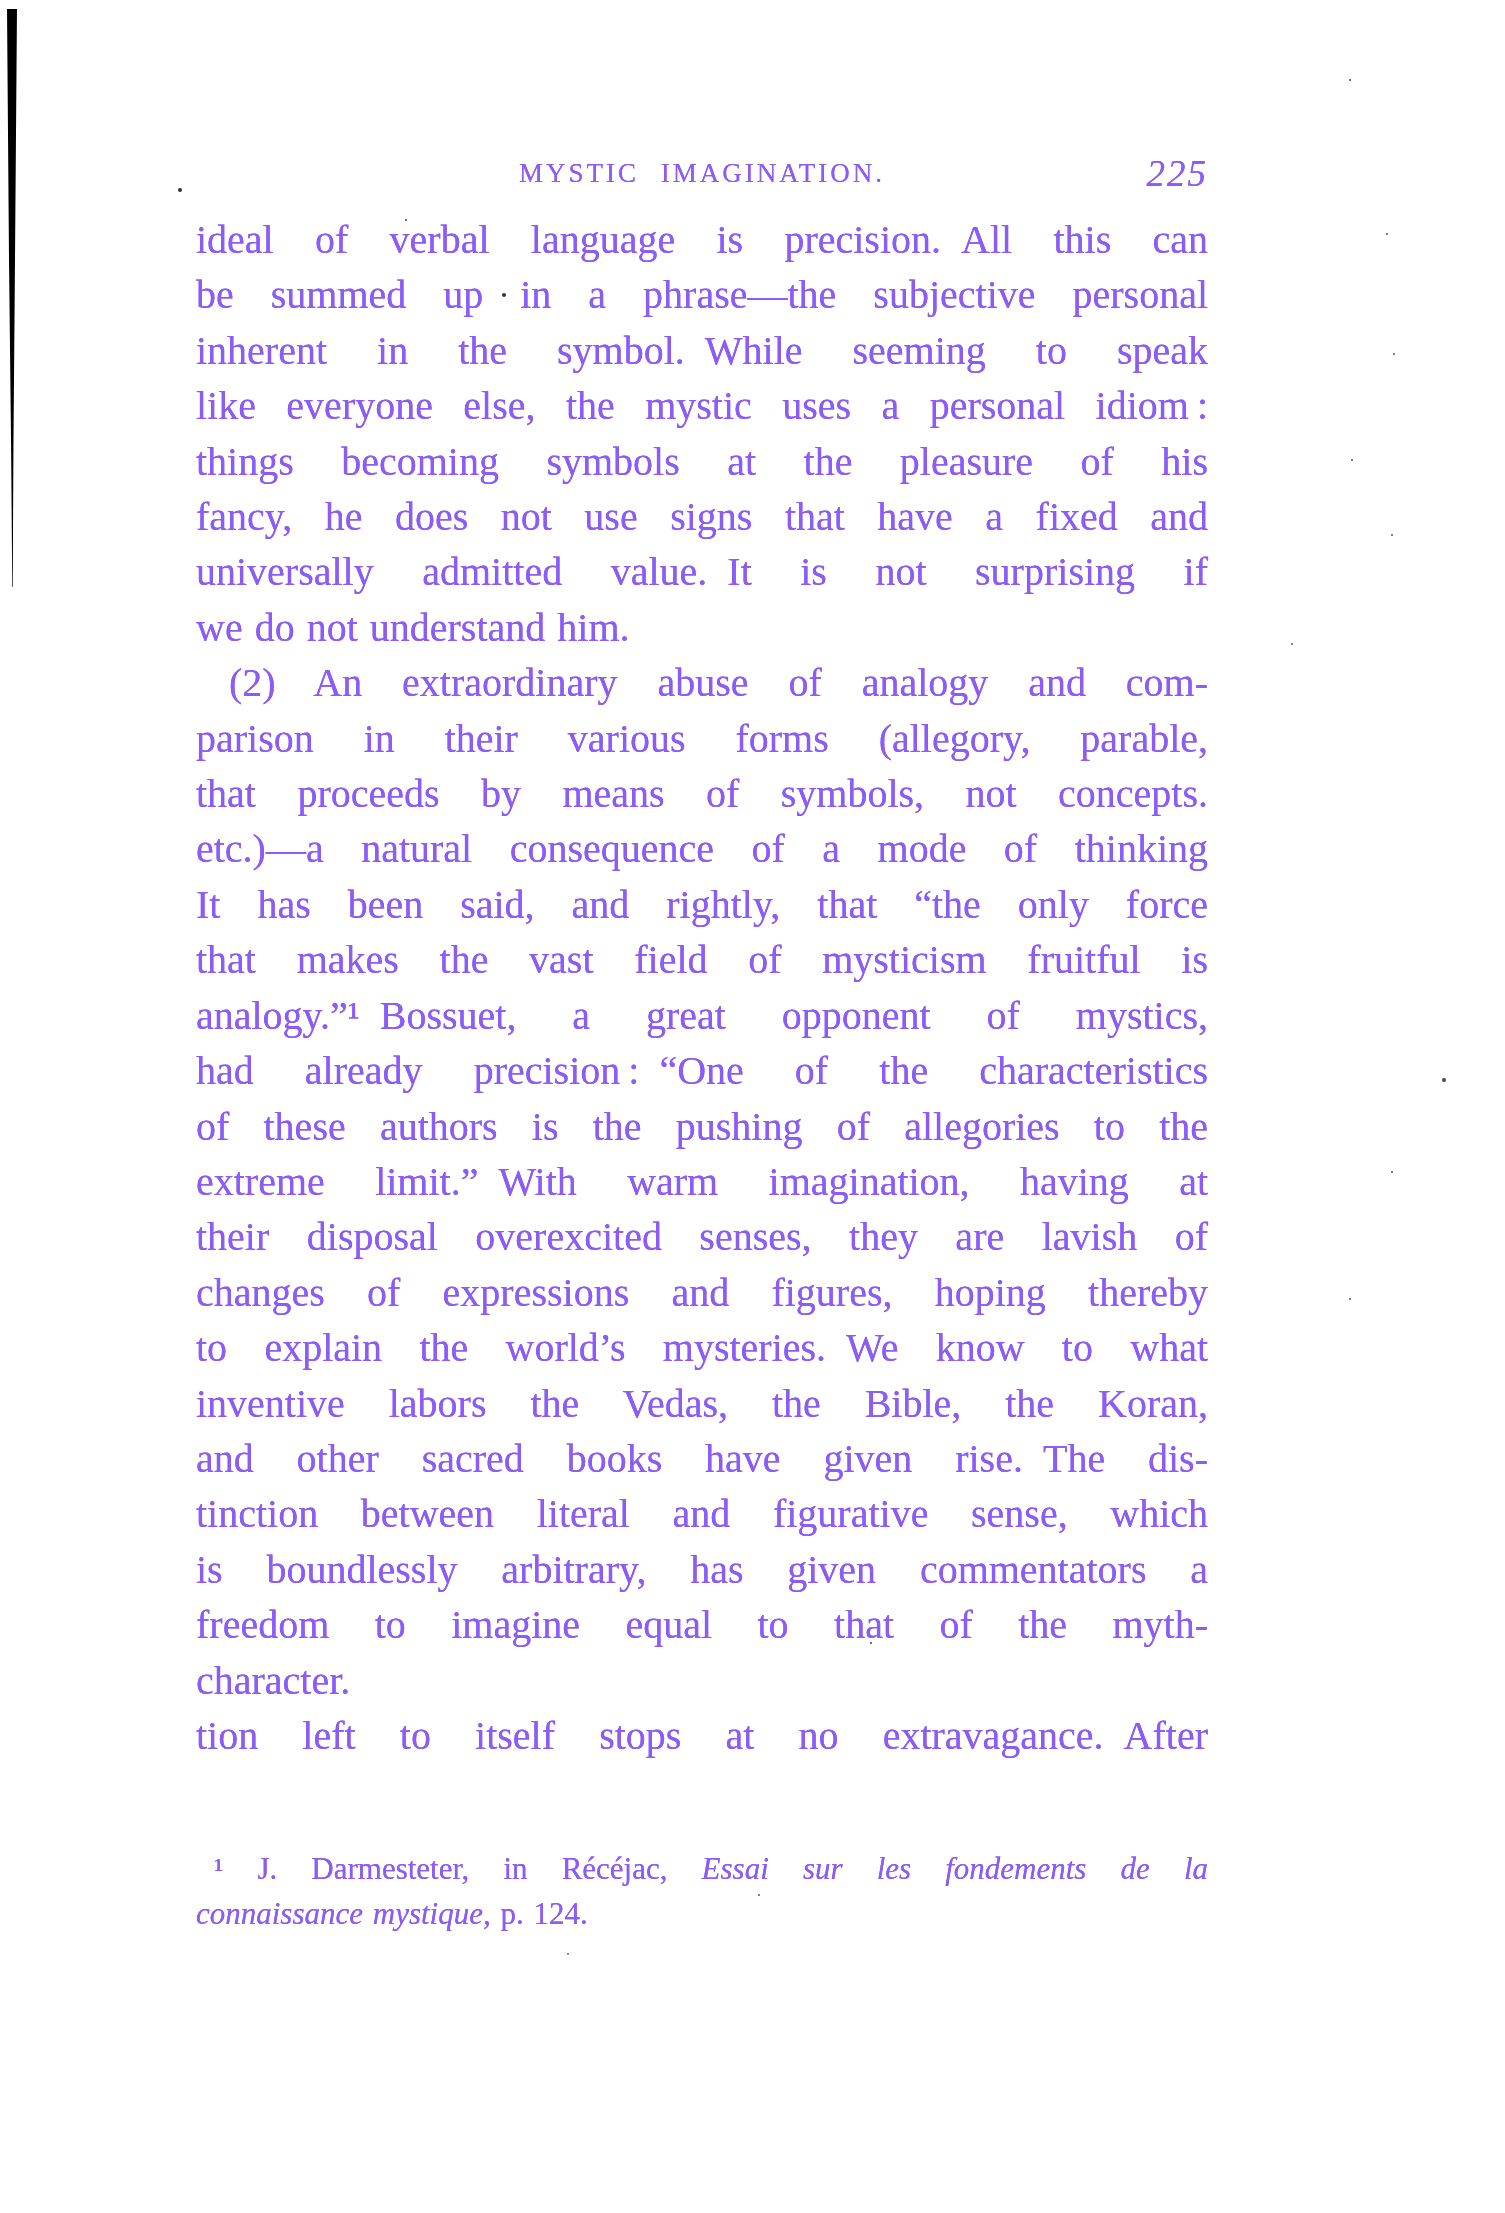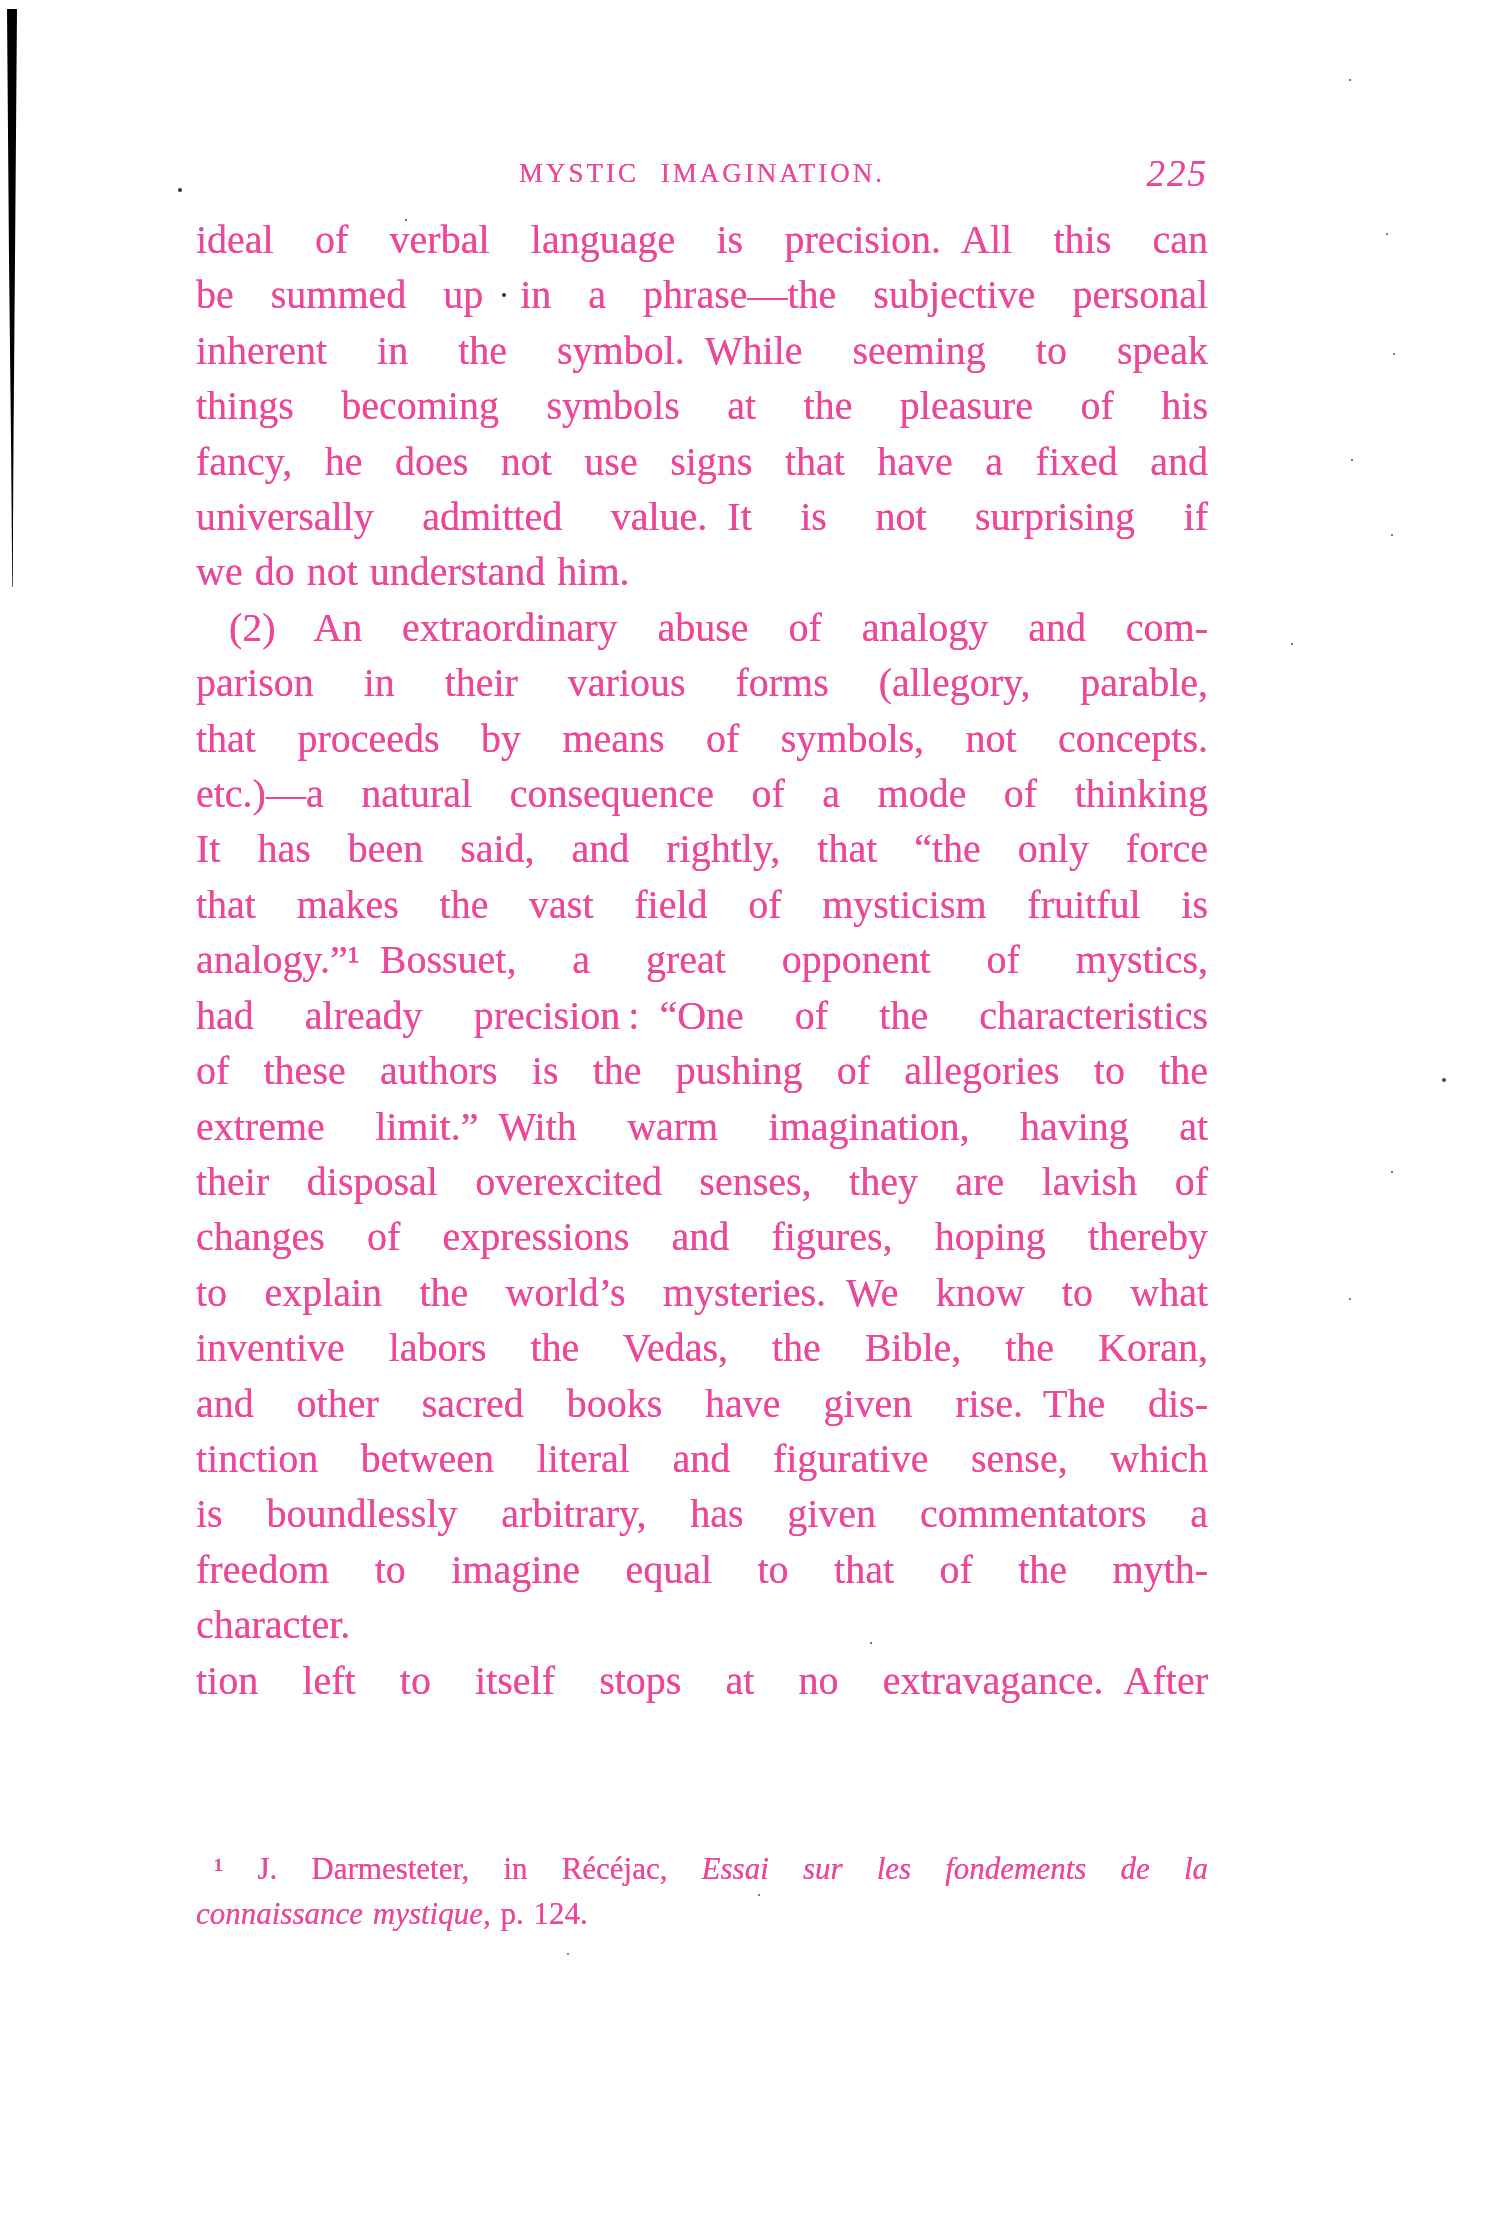--- a/index.html
+++ b/index.html
@@ -9,7 +9,7 @@
     height: 2213px;
     background: #ffffff;
     font-family: "Liberation Serif", "DejaVu Serif", serif;
-    color: #ec4899;
+    color: #8b5cf6;
     overflow: hidden;
   }
 

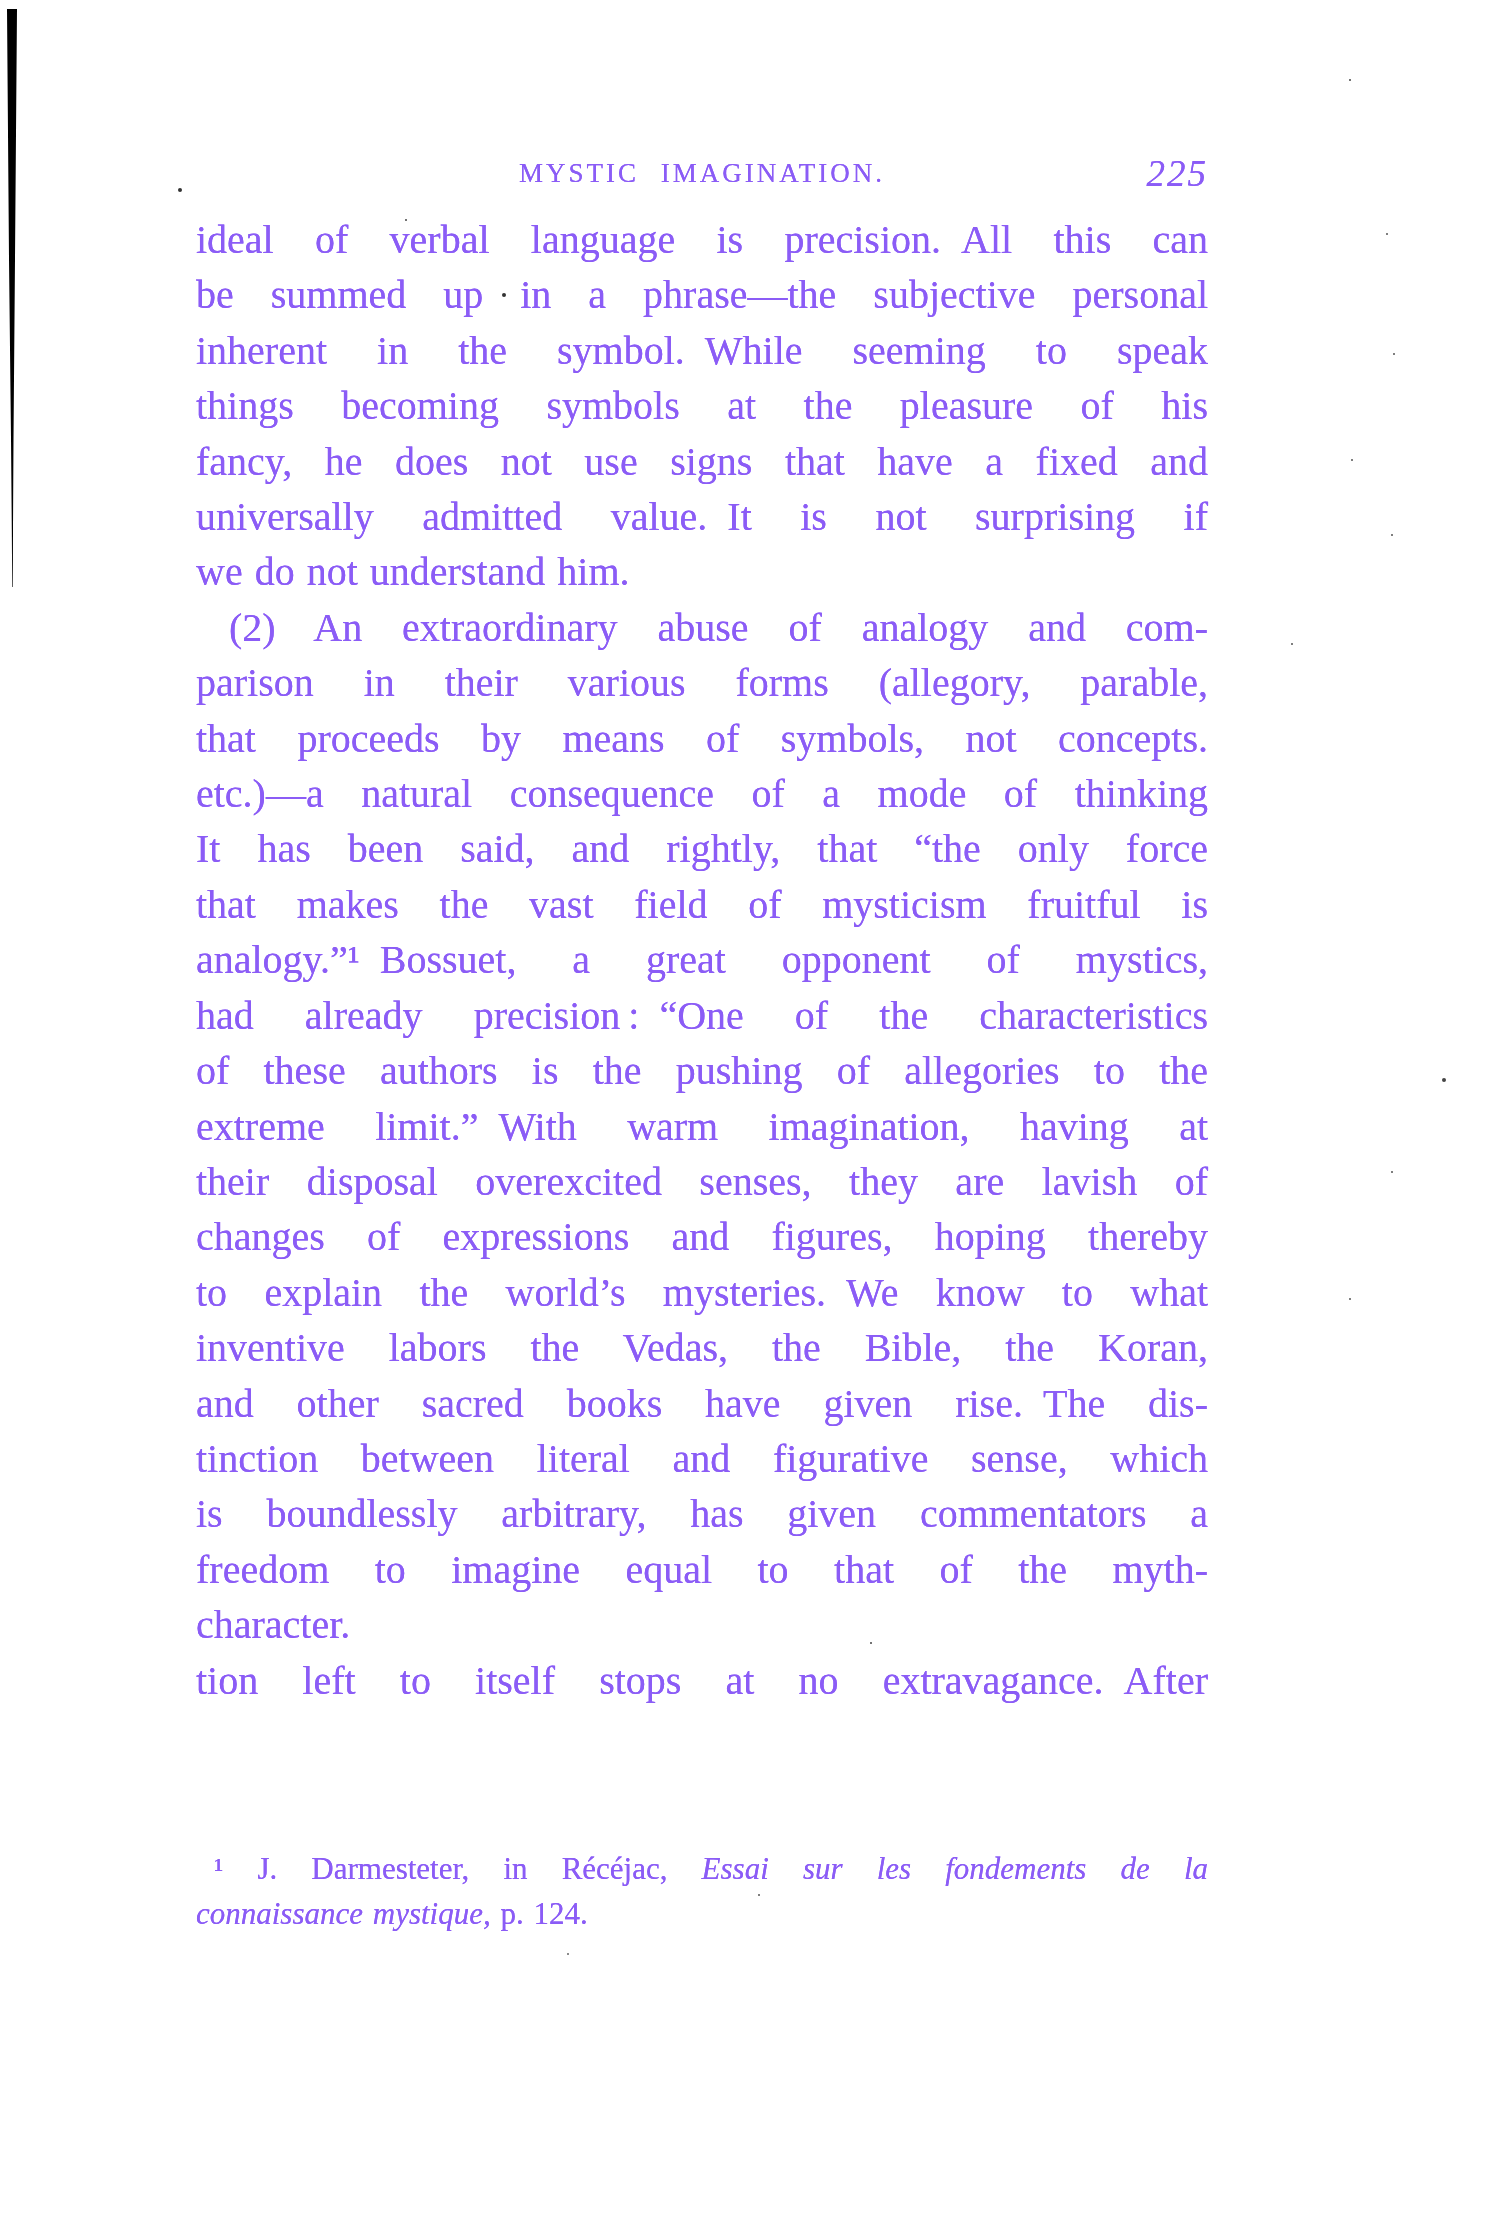--- a/index.html
+++ b/index.html
@@ -125,6 +125,7 @@
       <div class="line">ideal of verbal language is precision. All this can</div>
       <div class="line">be summed up in a phrase—the subjective personal</div>
       <div class="line">inherent in the symbol. While seeming to speak</div>
+      <div class="line">like everyone else, the mystic uses a personal idiom :</div>
       <div class="line">things becoming symbols at the pleasure of his</div>
       <div class="line">fancy, he does not use signs that have a fixed and</div>
       <div class="line">universally admitted value. It is not surprising if</div>

